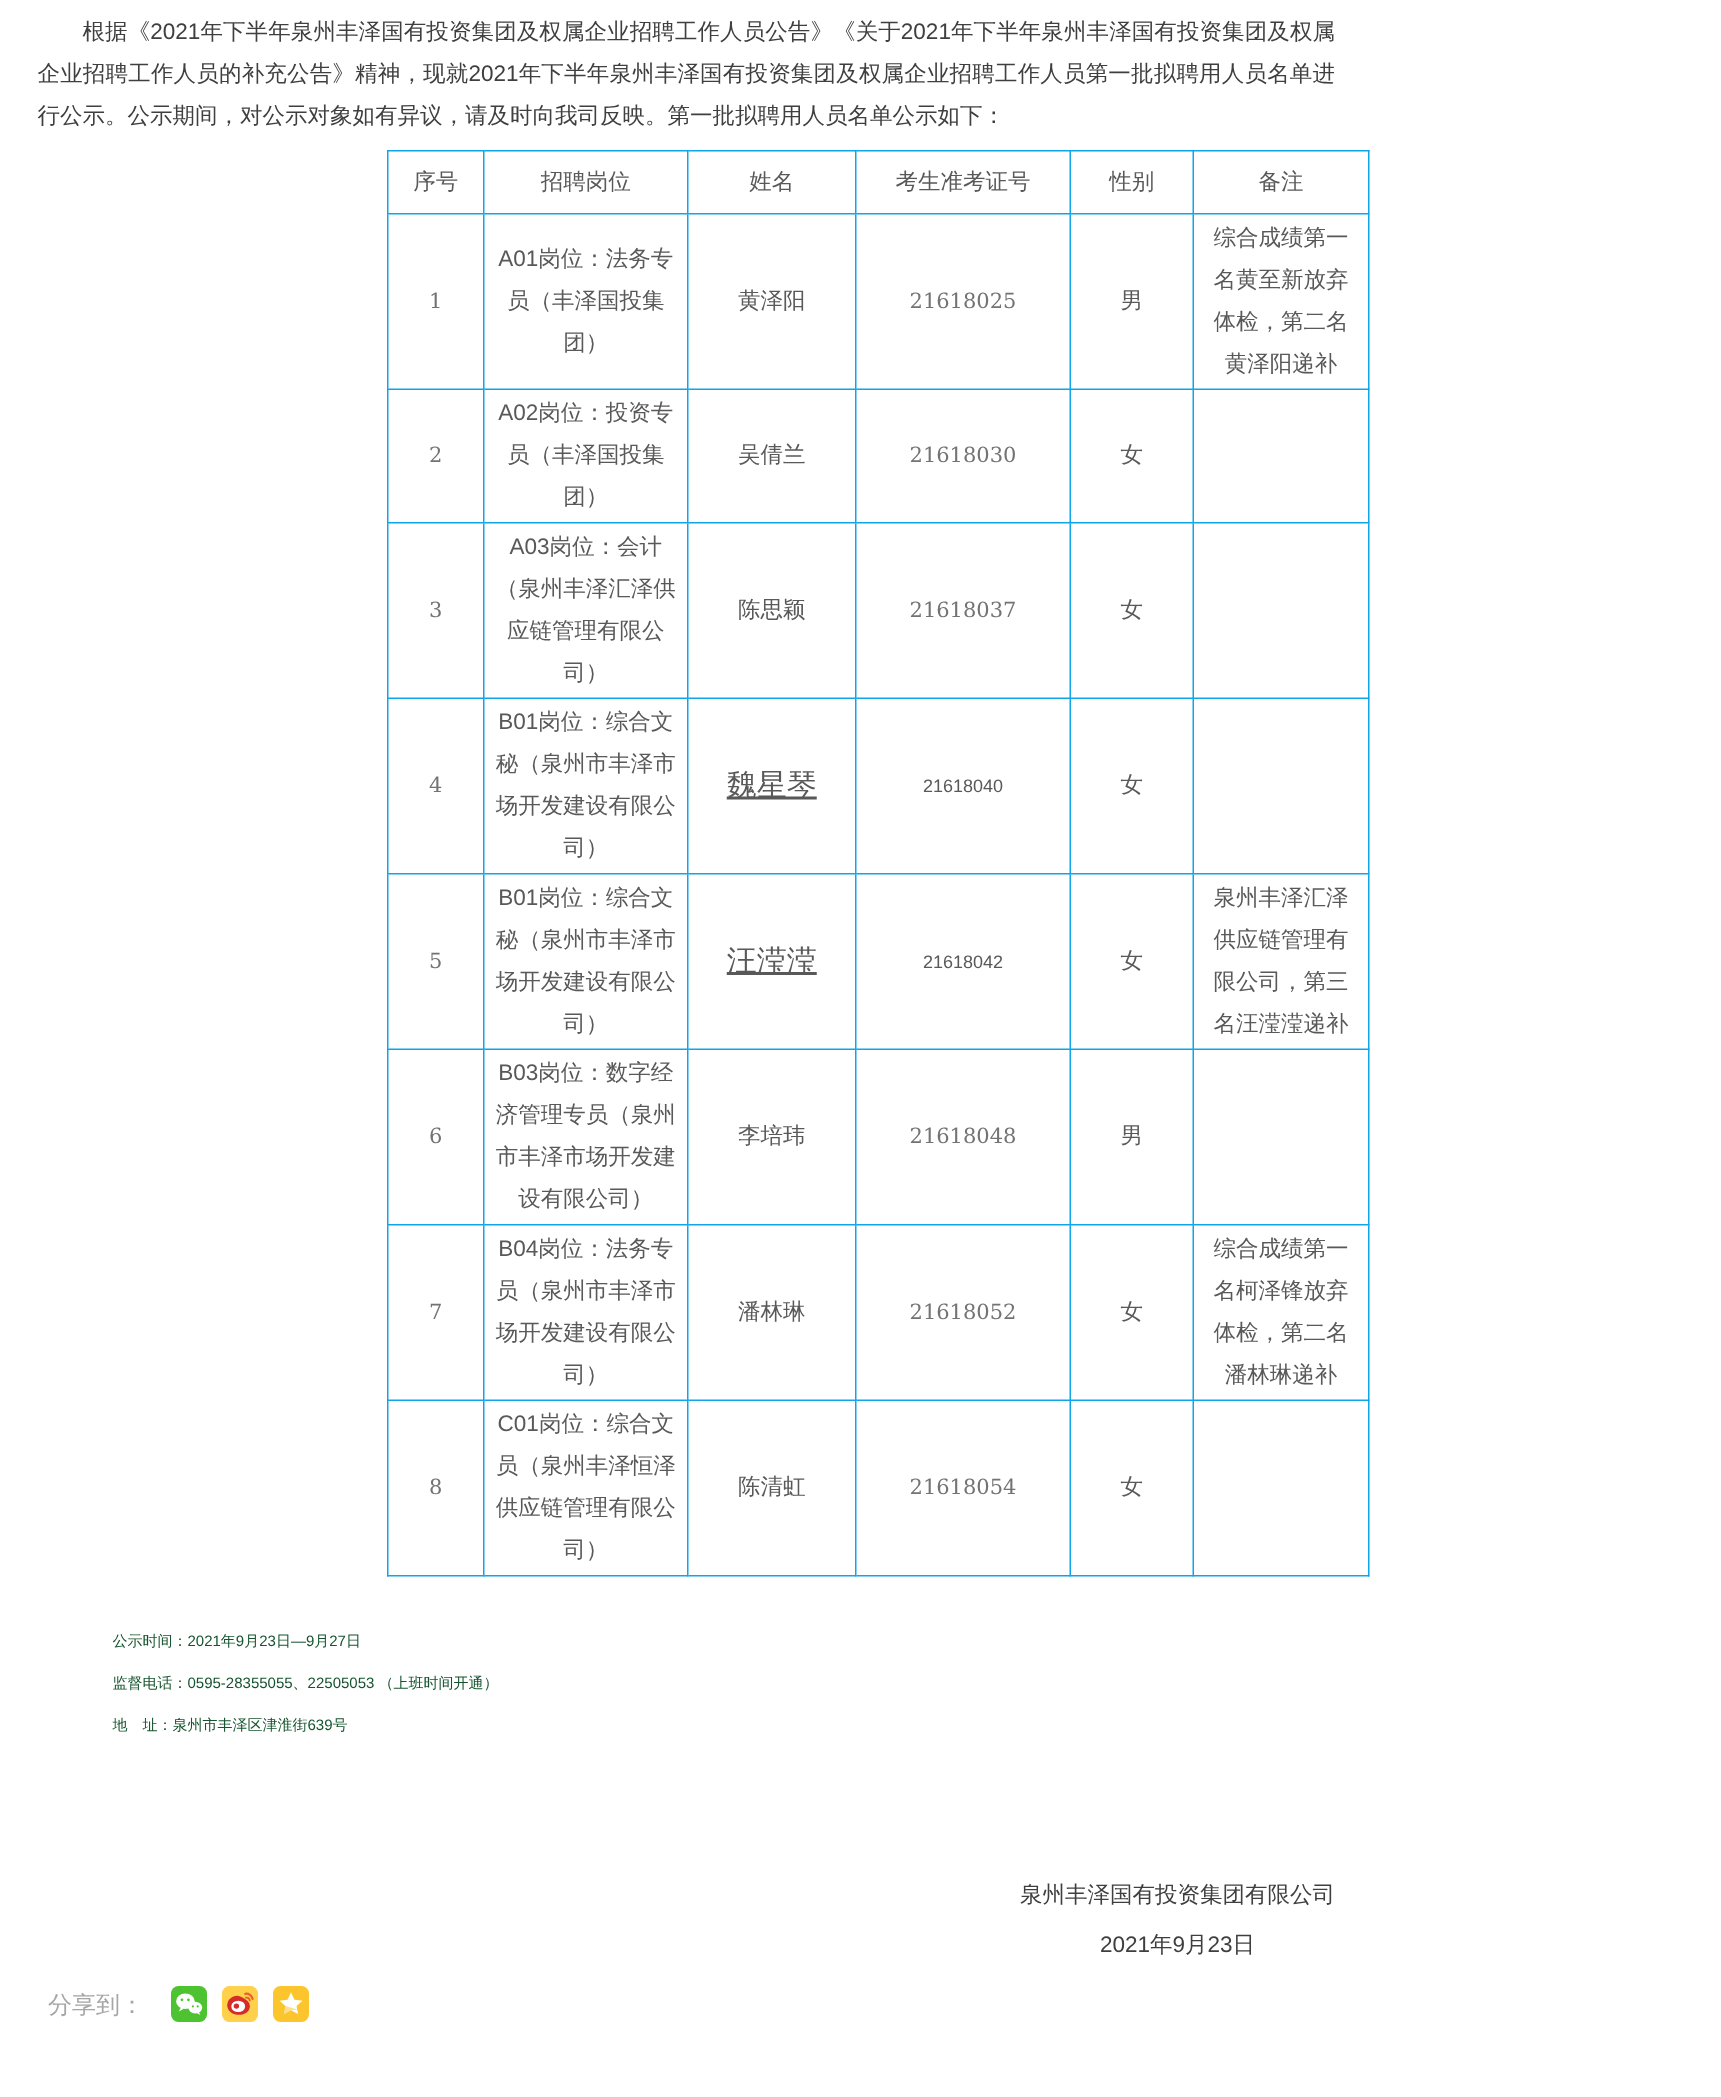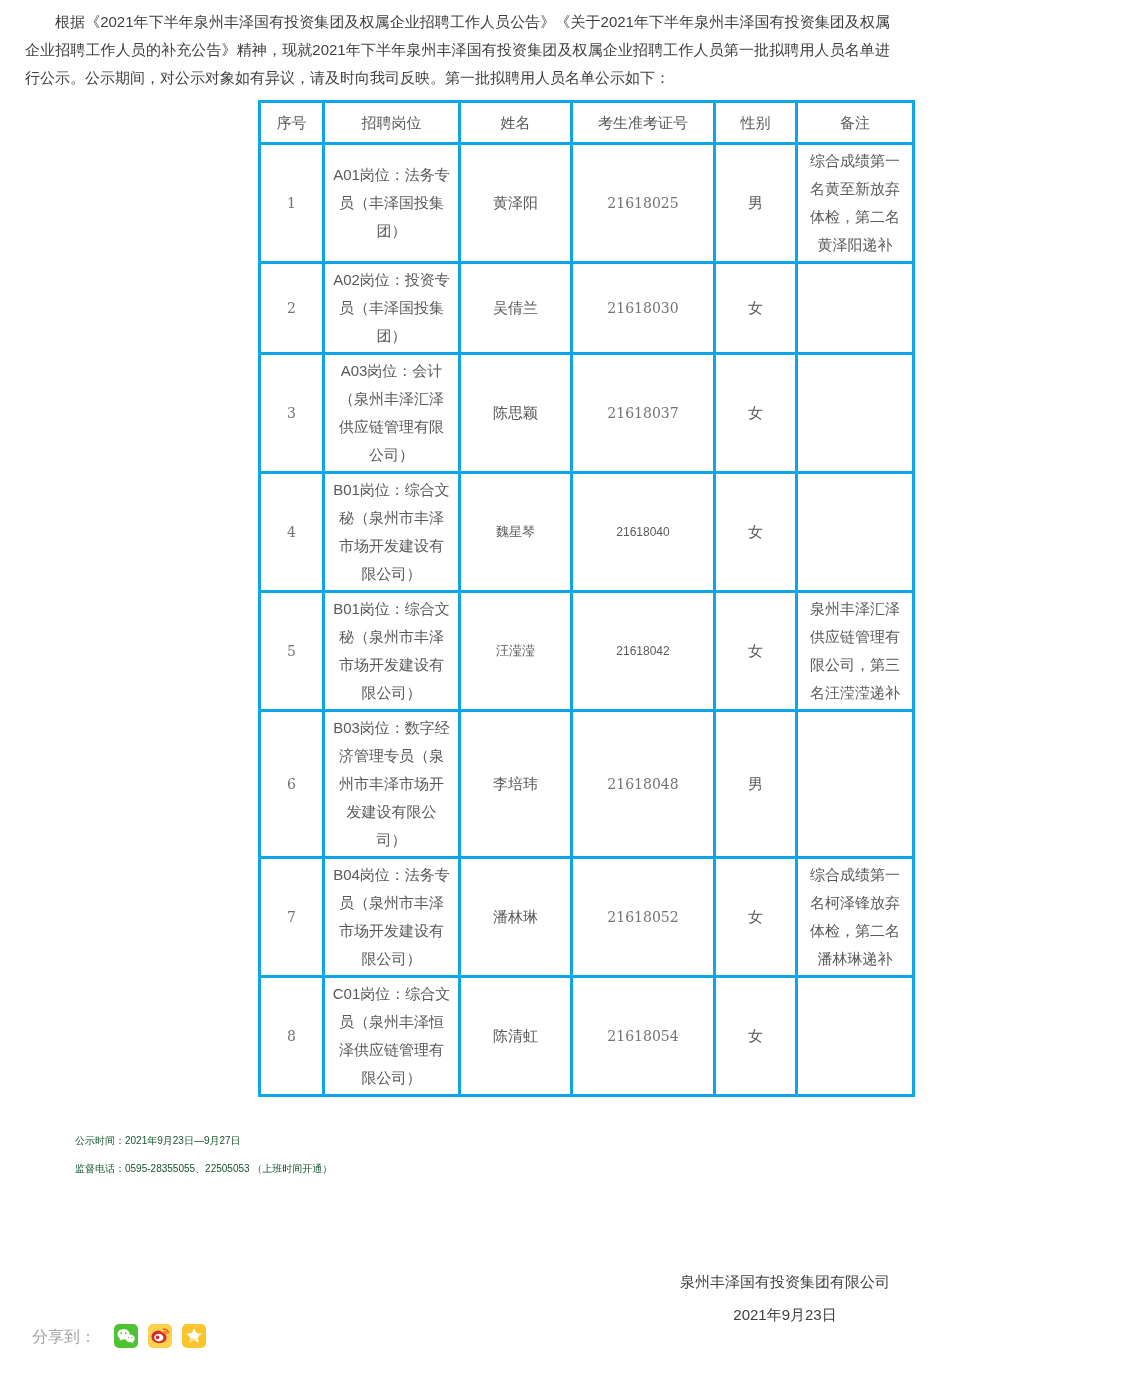--- a/index.html
+++ b/index.html
@@ -30,7 +30,7 @@
   }
   table.announce-table th,
   table.announce-table td {
-    border: 3px solid #0ea5e9;
+    border: 1px solid #0ea5e9;
     text-align: center;
     vertical-align: middle;
     line-height: 28px;

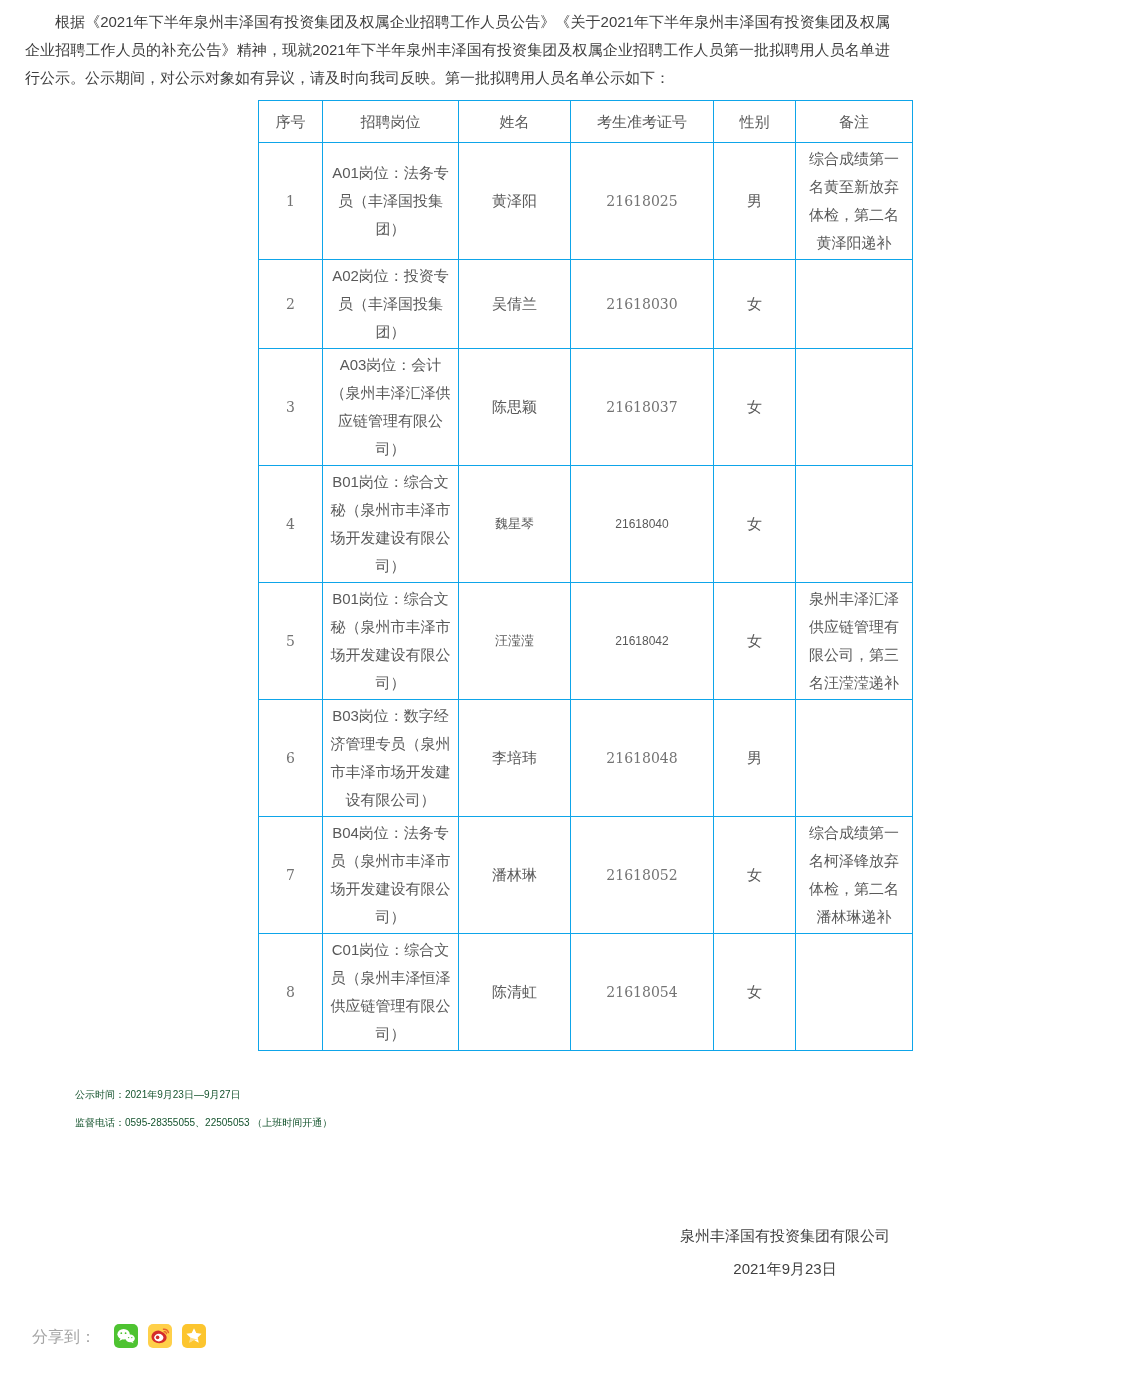--- a/index.html
+++ b/index.html
@@ -52,7 +52,7 @@
     font-size: 12px;
     color: #595959;
   }
-  tr.em td.c-name { font-size: 13px; }
+  tr.em td.c-name { font-size: 20px; text-decoration: underline; }
   .footer-info {
     margin: 30px 25px 0 75px;
     font-size: 10px;

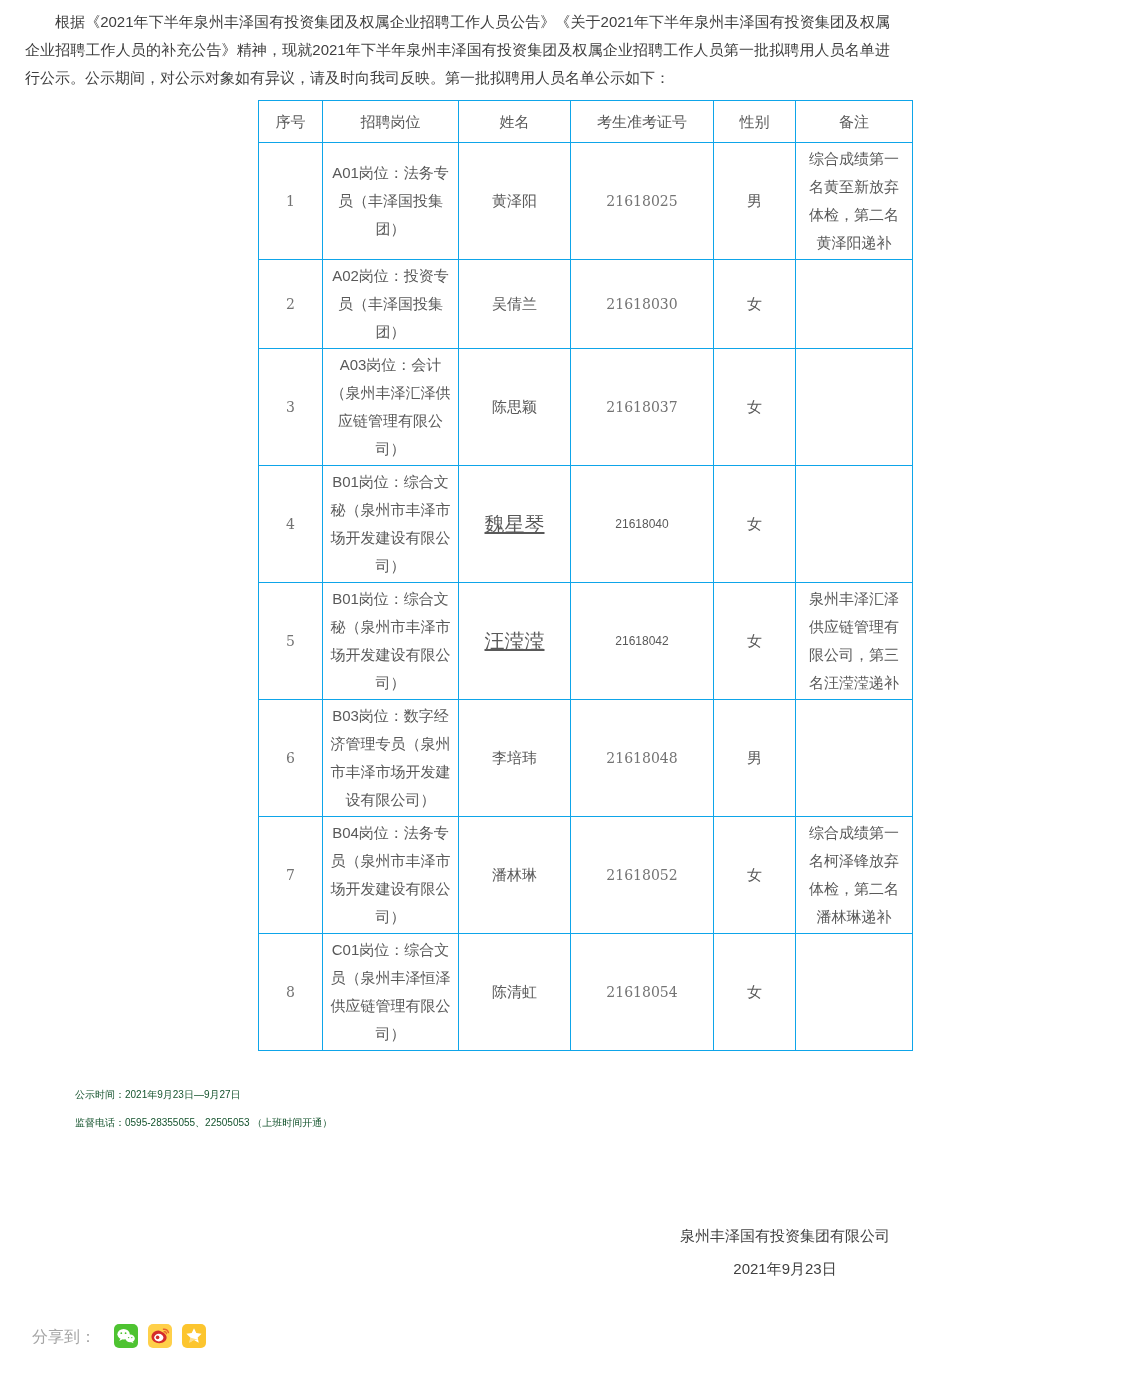--- a/index.html
+++ b/index.html
@@ -186,6 +186,7 @@
   <div class="footer-info">
     <div>公示时间：2021年9月23日—9月27日</div>
     <div>监督电话：0595-28355055、22505053 （上班时间开通）</div>
+    <div>地　址：泉州市丰泽区津淮街639号</div>
   </div>
 
   <div class="signature">

